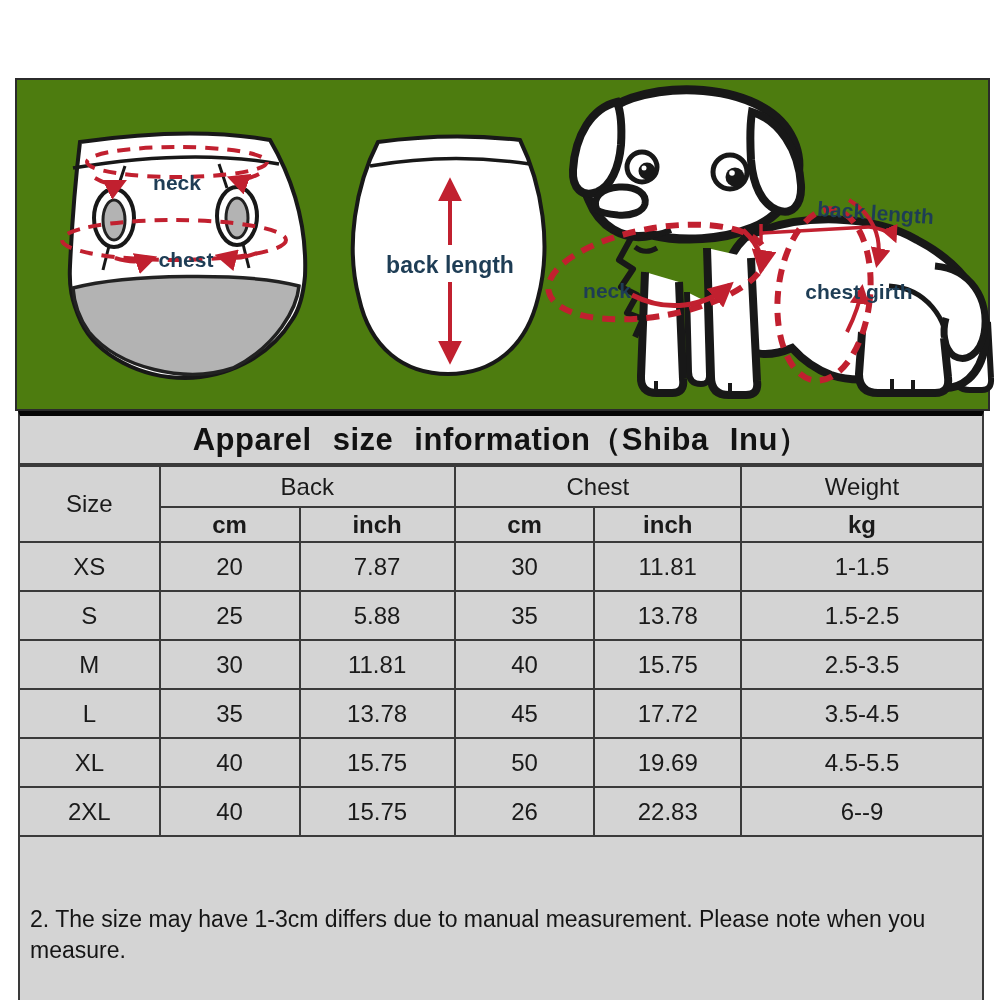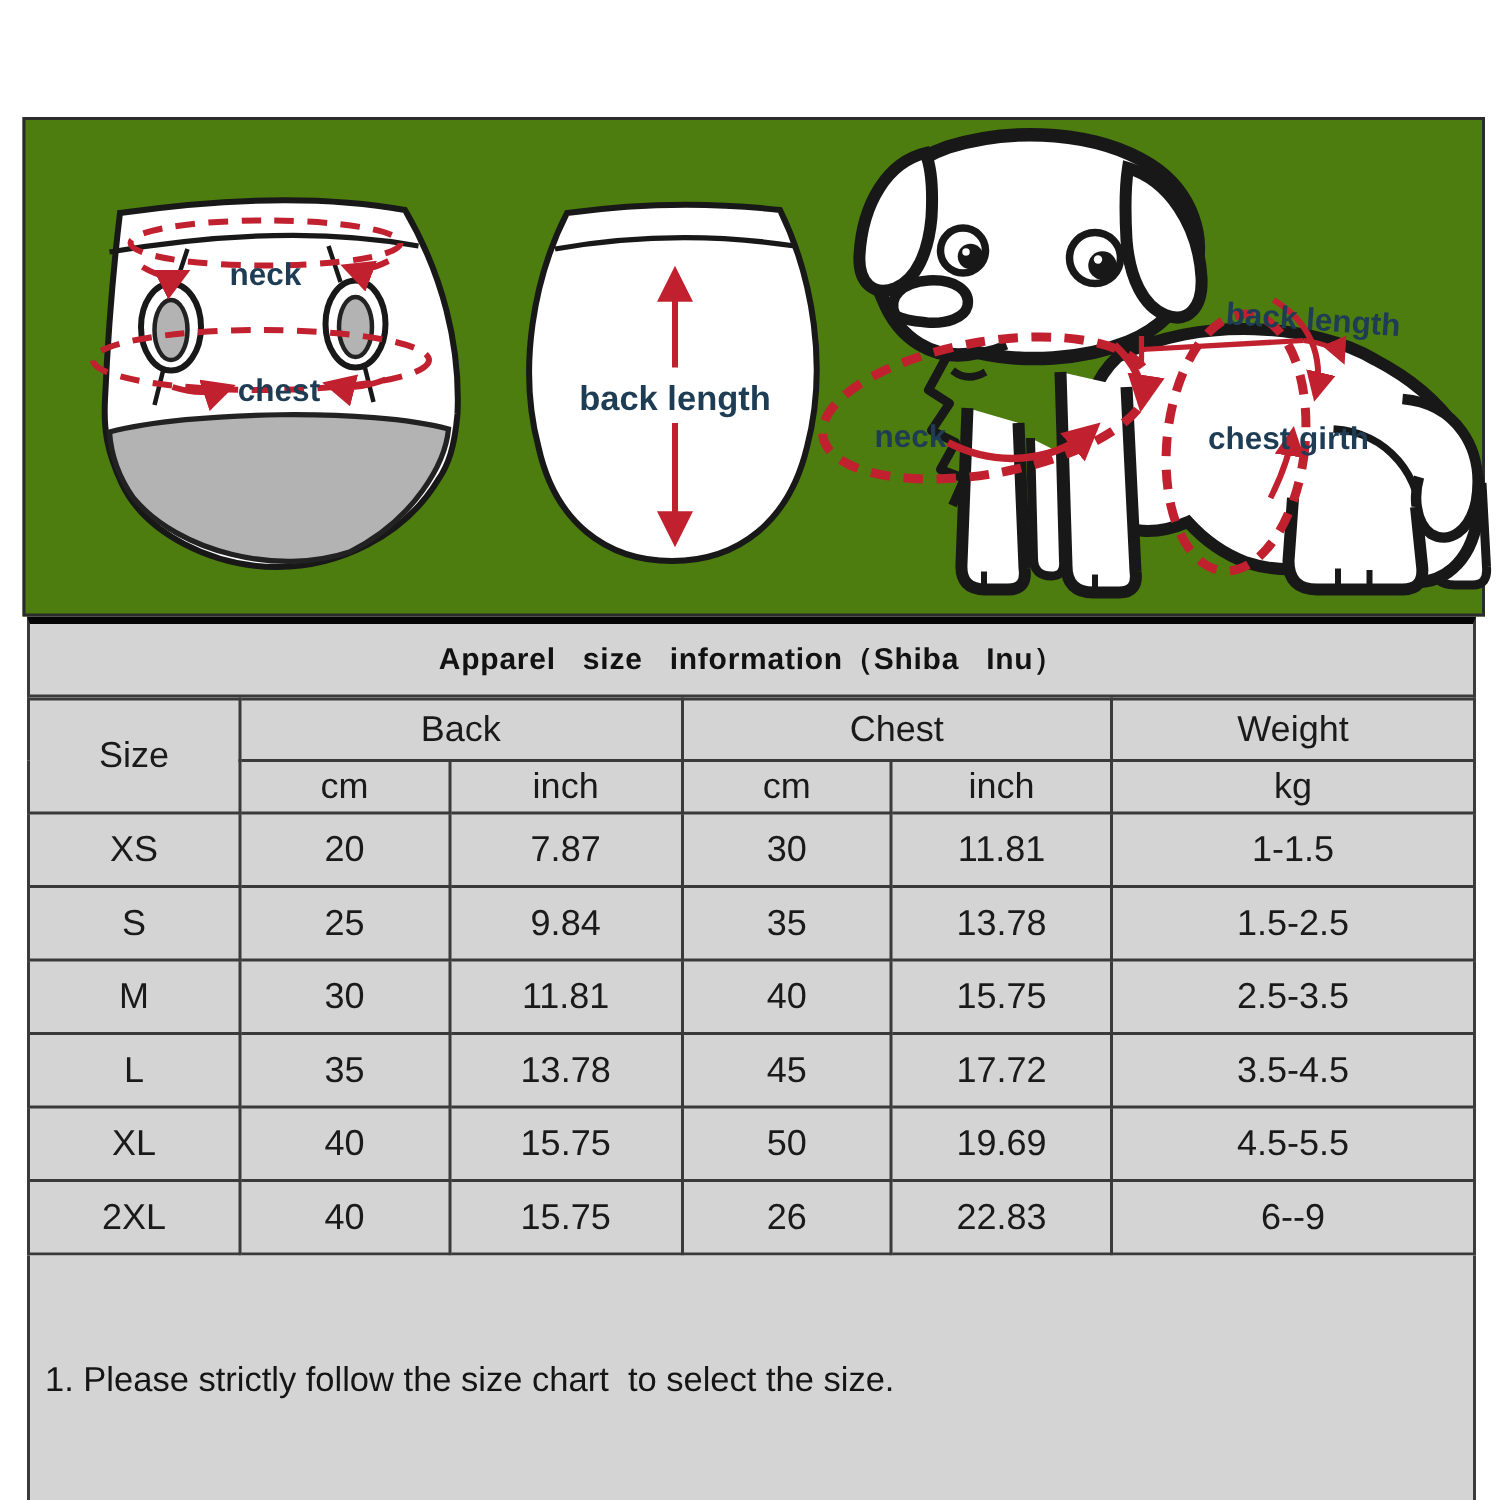--- a/index.html
+++ b/index.html
@@ -18,7 +18,7 @@
   .tbl{position:absolute;left:18px;top:411px;width:966px;box-sizing:border-box;}
   .title-bar{height:47px;background:#d4d4d4;border:2px solid #3a3a3a;border-top:5px solid #050505;
              box-sizing:content-box;display:flex;align-items:center;justify-content:center;
-             font-size:20px;font-weight:bold;color:#121212;word-spacing:12px;letter-spacing:.5px;}
+             font-size:31px;font-weight:bold;color:#121212;word-spacing:12px;letter-spacing:.5px;}
   table.size-table{width:100%;border-collapse:collapse;table-layout:fixed;background:#d4d4d4;padding-left:16px;}
   table.size-table td,table.size-table th{border:2px solid #3a3a3a;text-align:center;vertical-align:middle;
              font-size:24px;font-weight:normal;color:#1a1a1a;padding:0;}

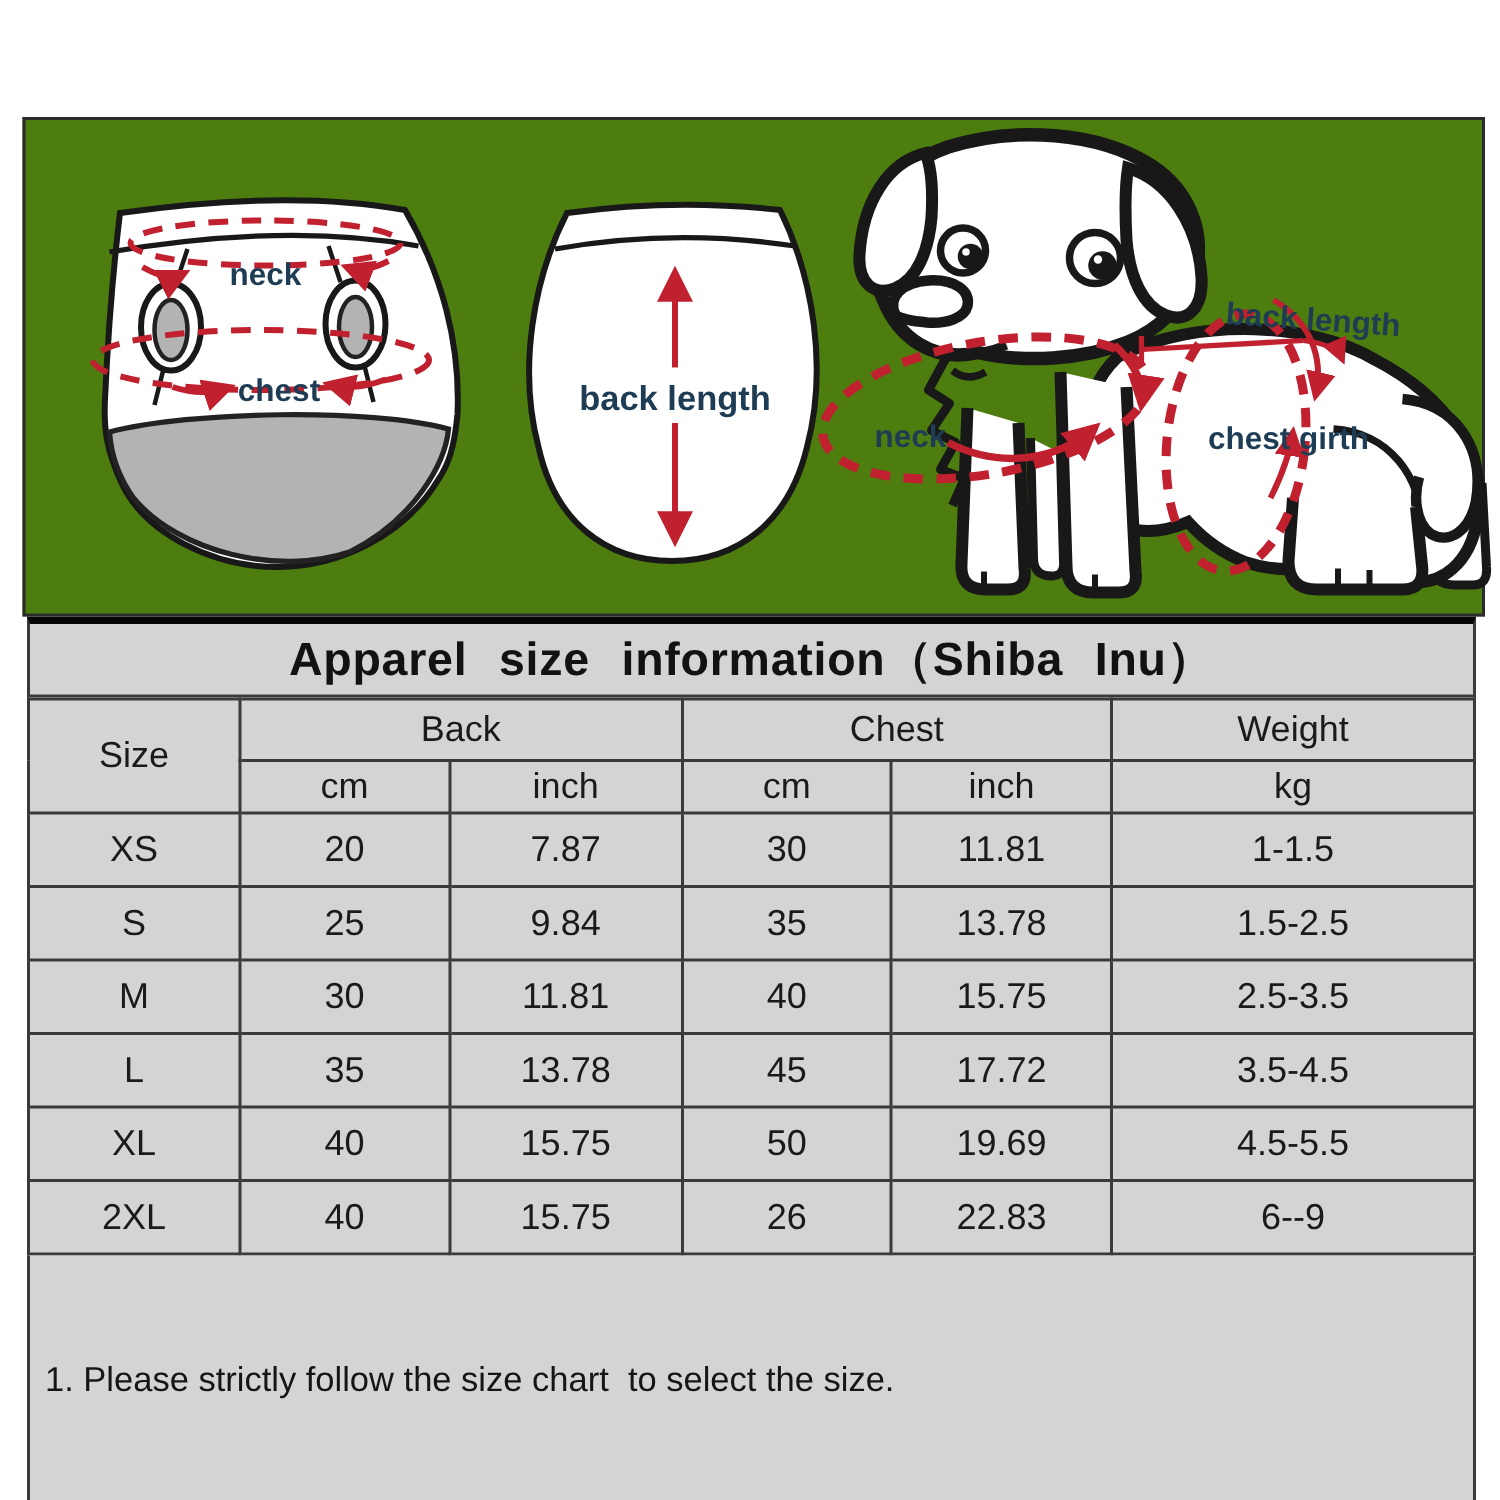--- a/index.html
+++ b/index.html
@@ -23,7 +23,7 @@
   table.size-table td,table.size-table th{border:2px solid #3a3a3a;text-align:center;vertical-align:middle;
              font-size:24px;font-weight:normal;color:#1a1a1a;padding:0;}
   tr.h1 th{height:39px;}
-  tr.h2 th{height:33px;}
+  tr.h2 th{height:33px;font-weight:bold;}
   tr.data td{height:47px;border-radius:22px;}
   col.c-size{width:14.6%;} col.c-bcm{width:14.5%;} col.c-binch{width:16.1%;}
   col.c-ccm{width:14.5%;} col.c-cinch{width:15.2%;} col.c-kg{width:25.1%;}

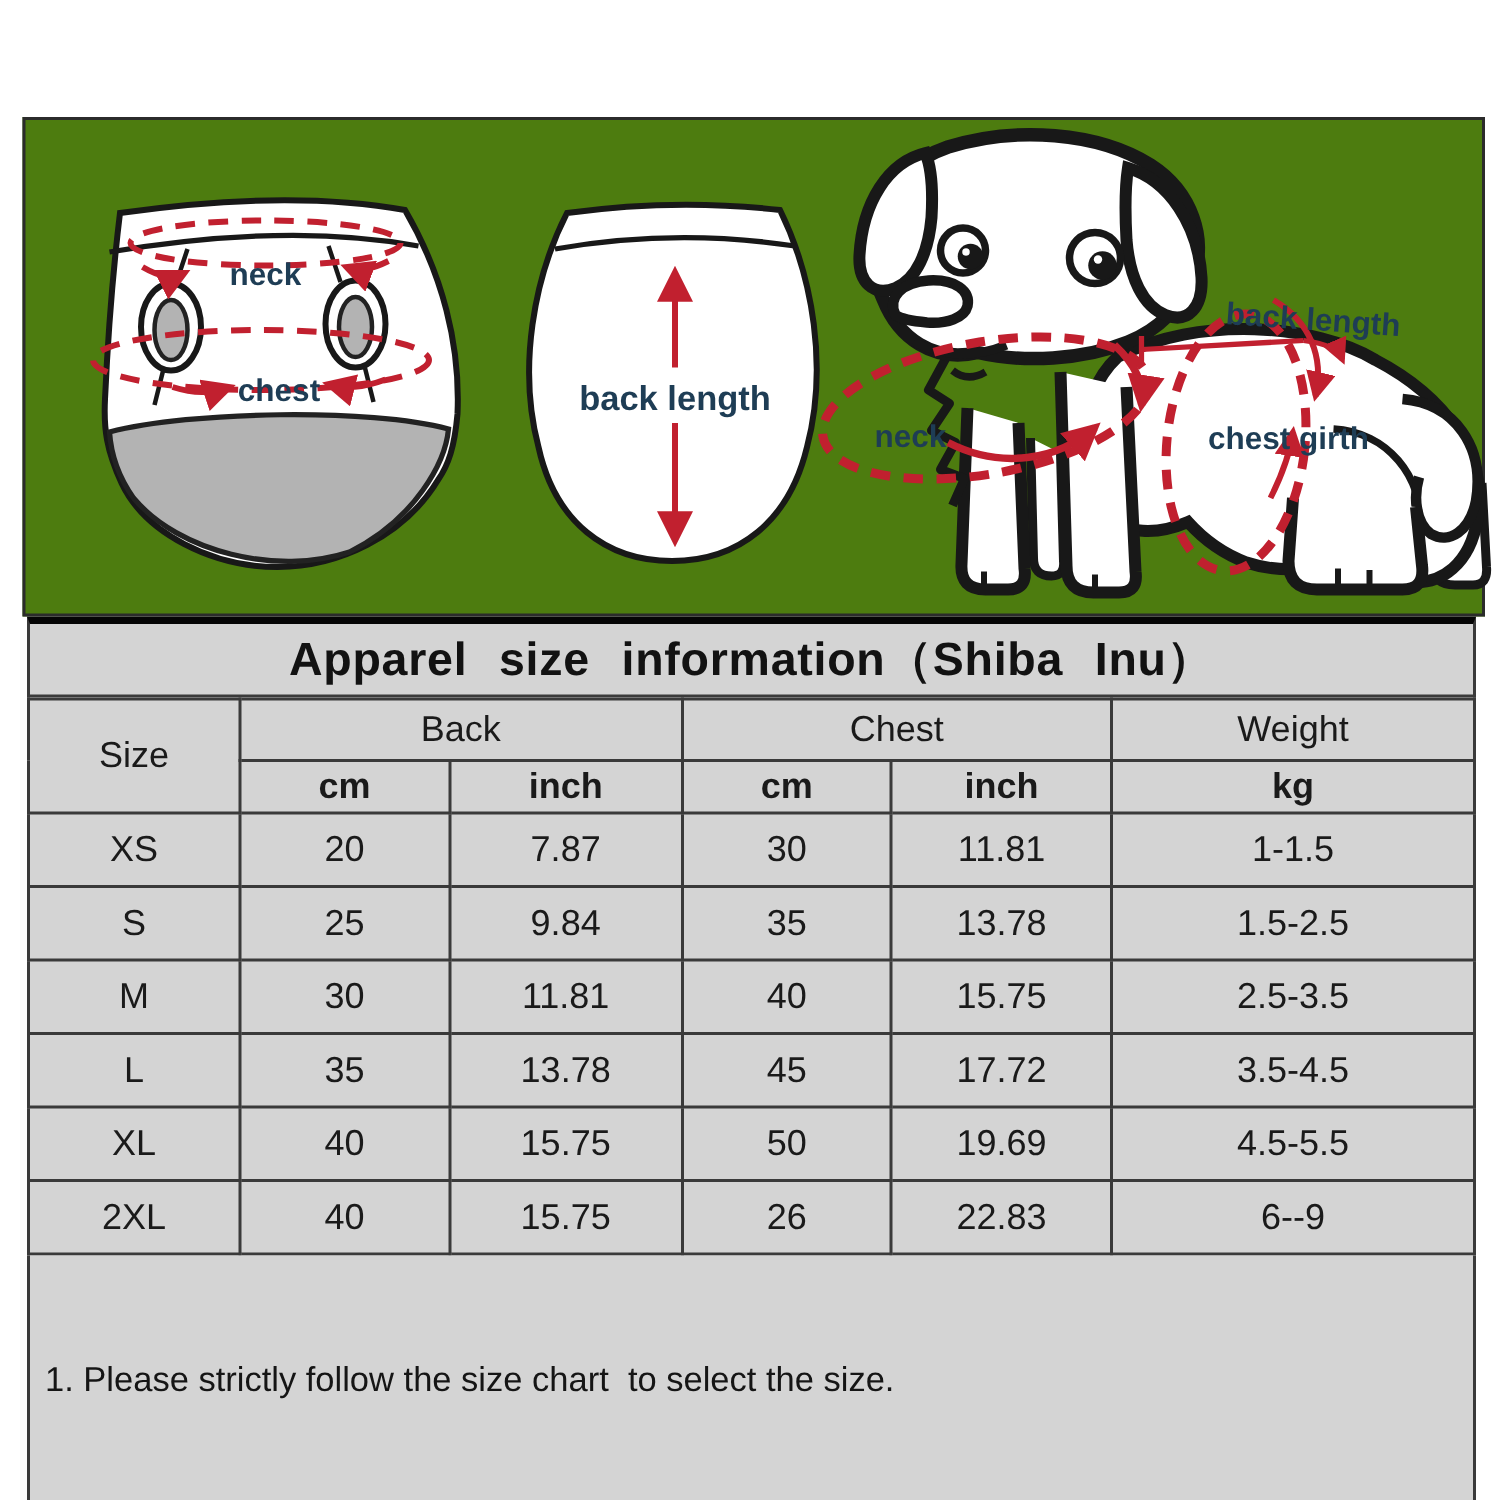--- a/index.html
+++ b/index.html
@@ -181,7 +181,7 @@
       <tr class="data">
         <td>S</td>
         <td>25</td>
-        <td>9.84</td>
+        <td>5.88</td>
         <td>35</td>
         <td>13.78</td>
         <td>1.5-2.5</td>

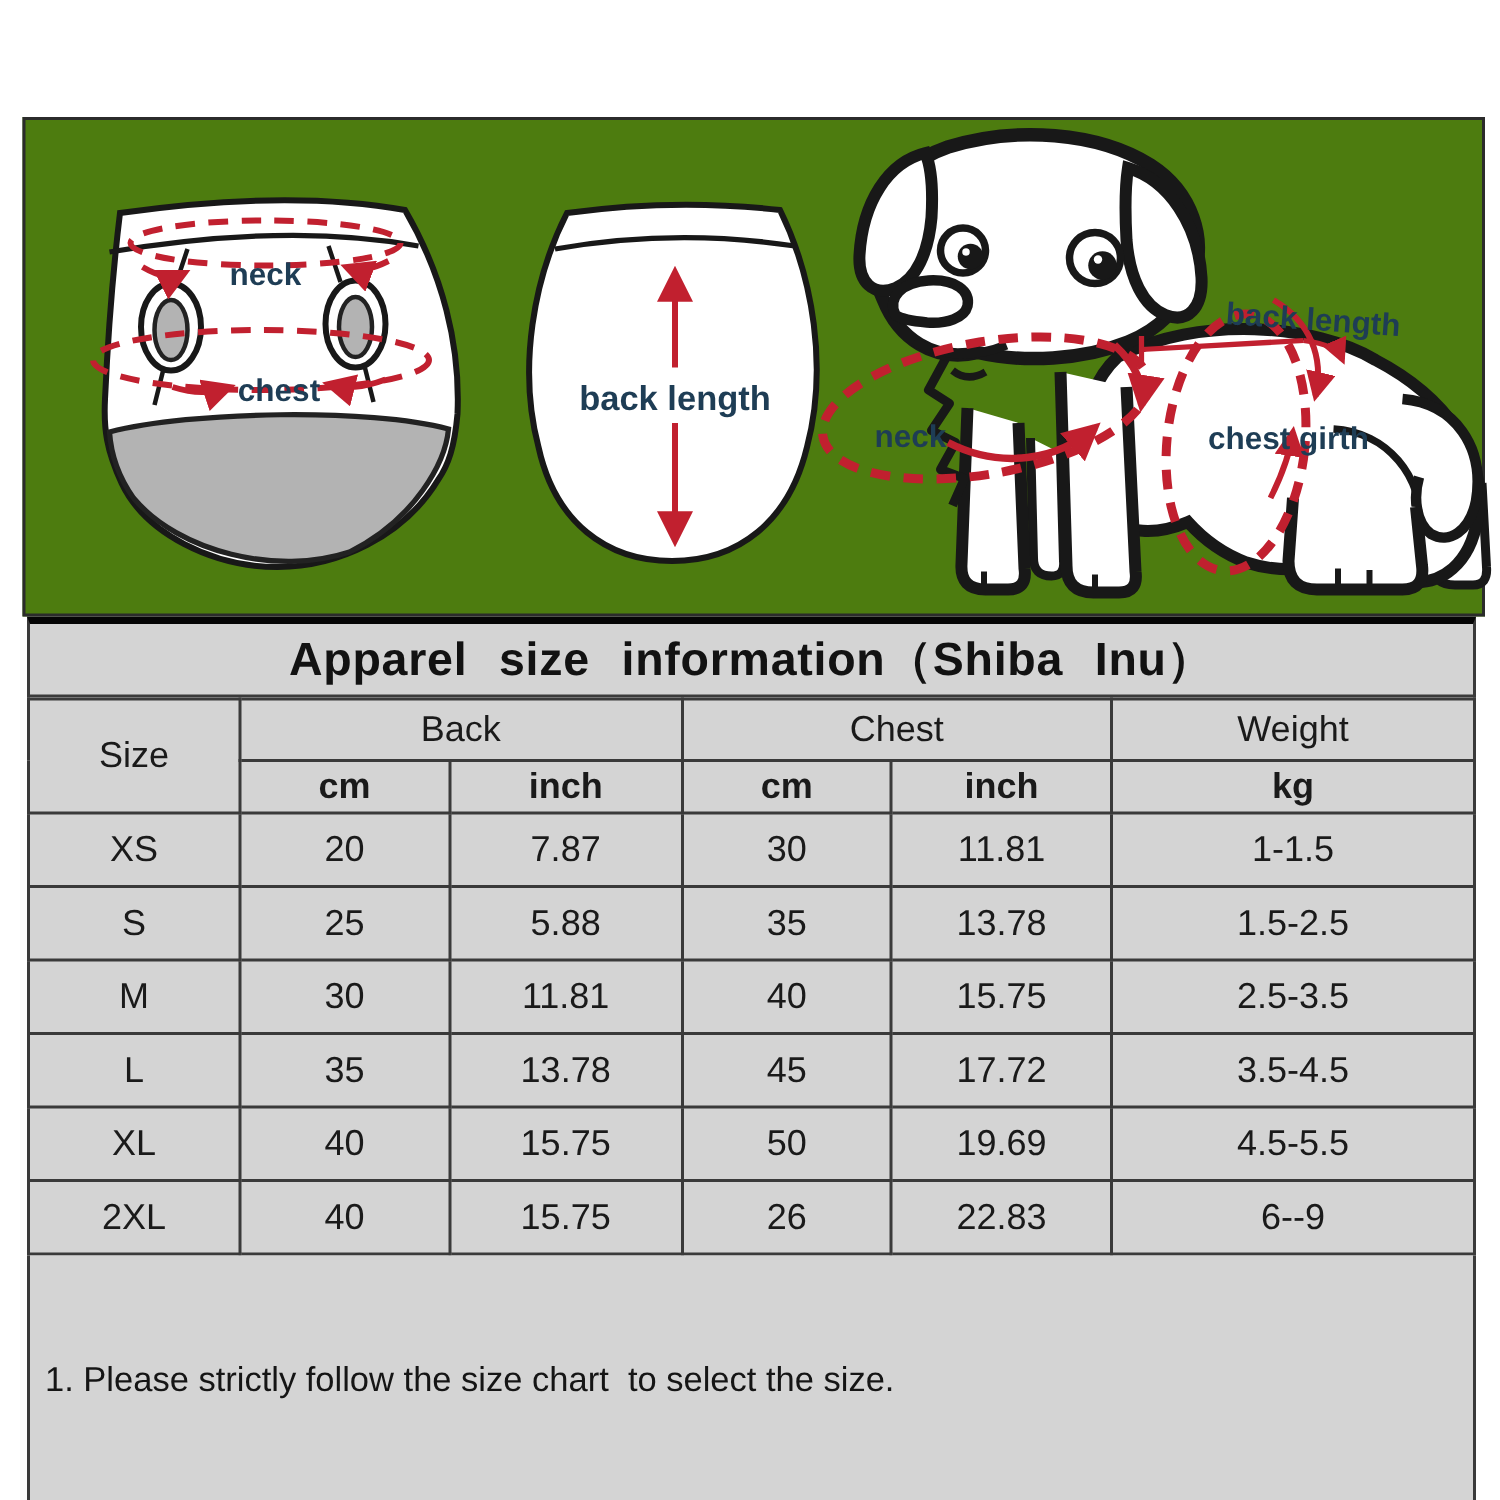--- a/index.html
+++ b/index.html
@@ -222,7 +222,6 @@
       </table>
 
     <div class="notes">
-      <span class="note-line">1. Please strictly follow the size chart  to select the size.</span>
       <span class="note-line">2. The size may have 1-3cm differs due to manual measurement. Please note when you measure.</span>
     </div>
   </div>

